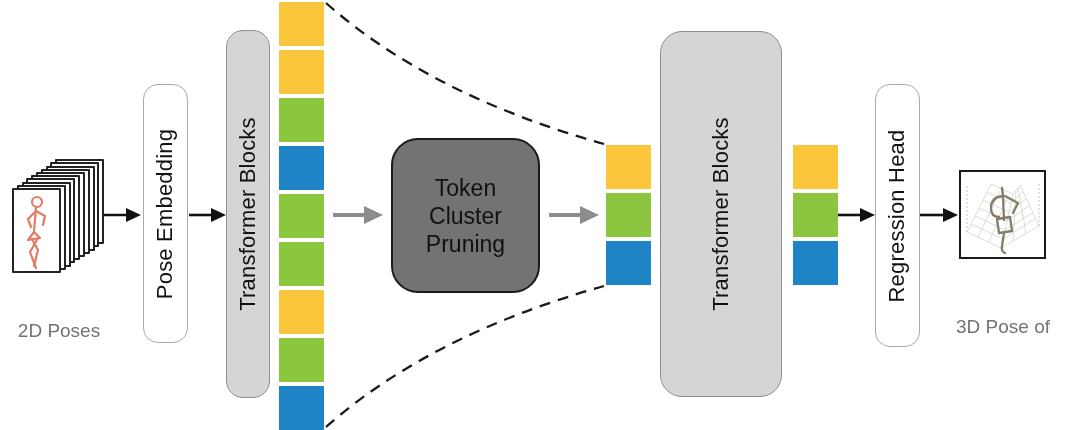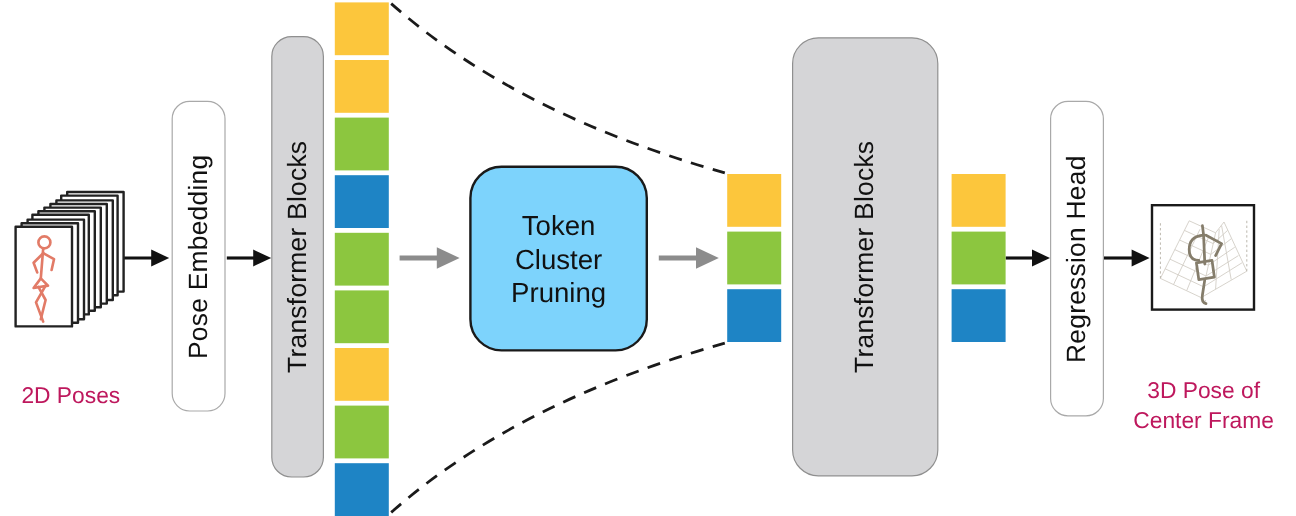--- a/index.html
+++ b/index.html
@@ -128,7 +128,7 @@
       <div class="token" style="background: rgb(30, 132, 197);"></div>
     </div>
 
-  <div id="pruning-box" style="background: #7dd3fc;">
+  <div id="pruning-box" style="background: #737373;">
     <span>Token</span>
     <span>Cluster</span>
     <span>Pruning</span>

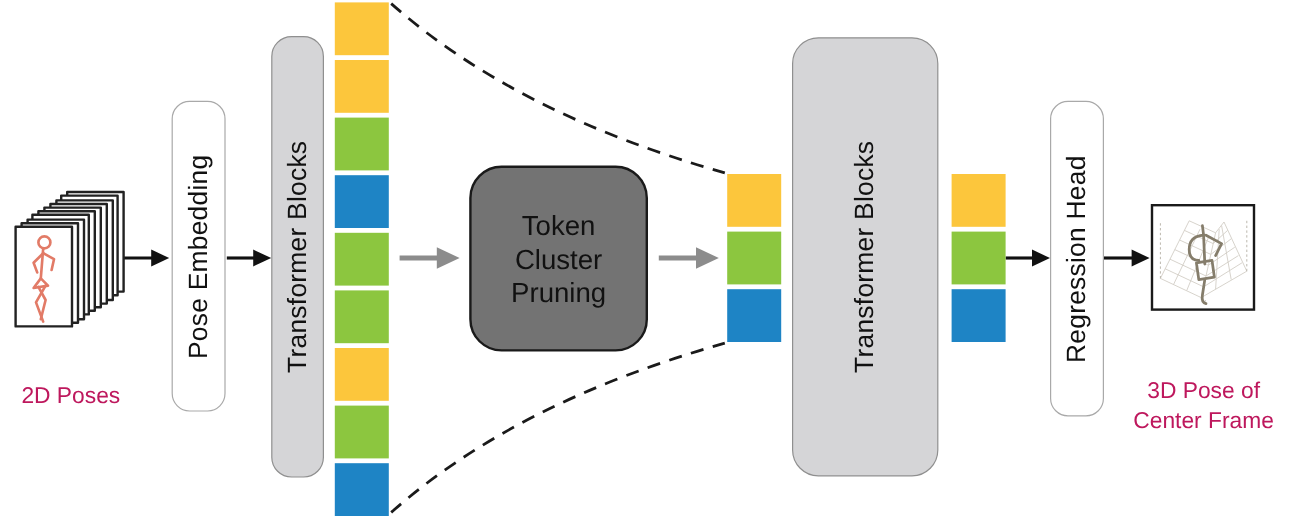--- a/index.html
+++ b/index.html
@@ -34,7 +34,7 @@
     border:2px solid #222;box-sizing:border-box;border-radius:1px;
   }
   .caption{
-    position:absolute;font-size:19px;line-height:25px;text-align:center;color:#be185d;
+    position:absolute;font-size:19px;line-height:25px;text-align:center;color:#737373;
   }
   #pose3d-box{
     position:absolute;left:959px;top:170px;width:87px;height:89px;background:#fff;

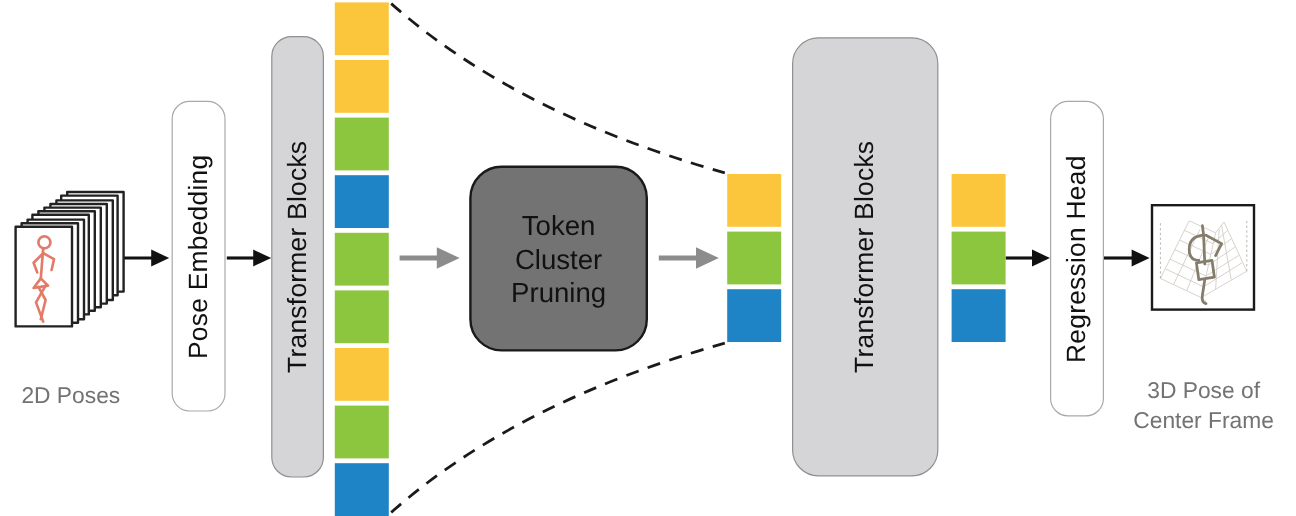--- a/index.html
+++ b/index.html
@@ -192,7 +192,6 @@
 
   <div class="caption" style="left:928px;top:314px;width:150px;">
     <div>3D Pose of</div>
-    <div>Center Frame</div>
   </div>
 
 </div>

